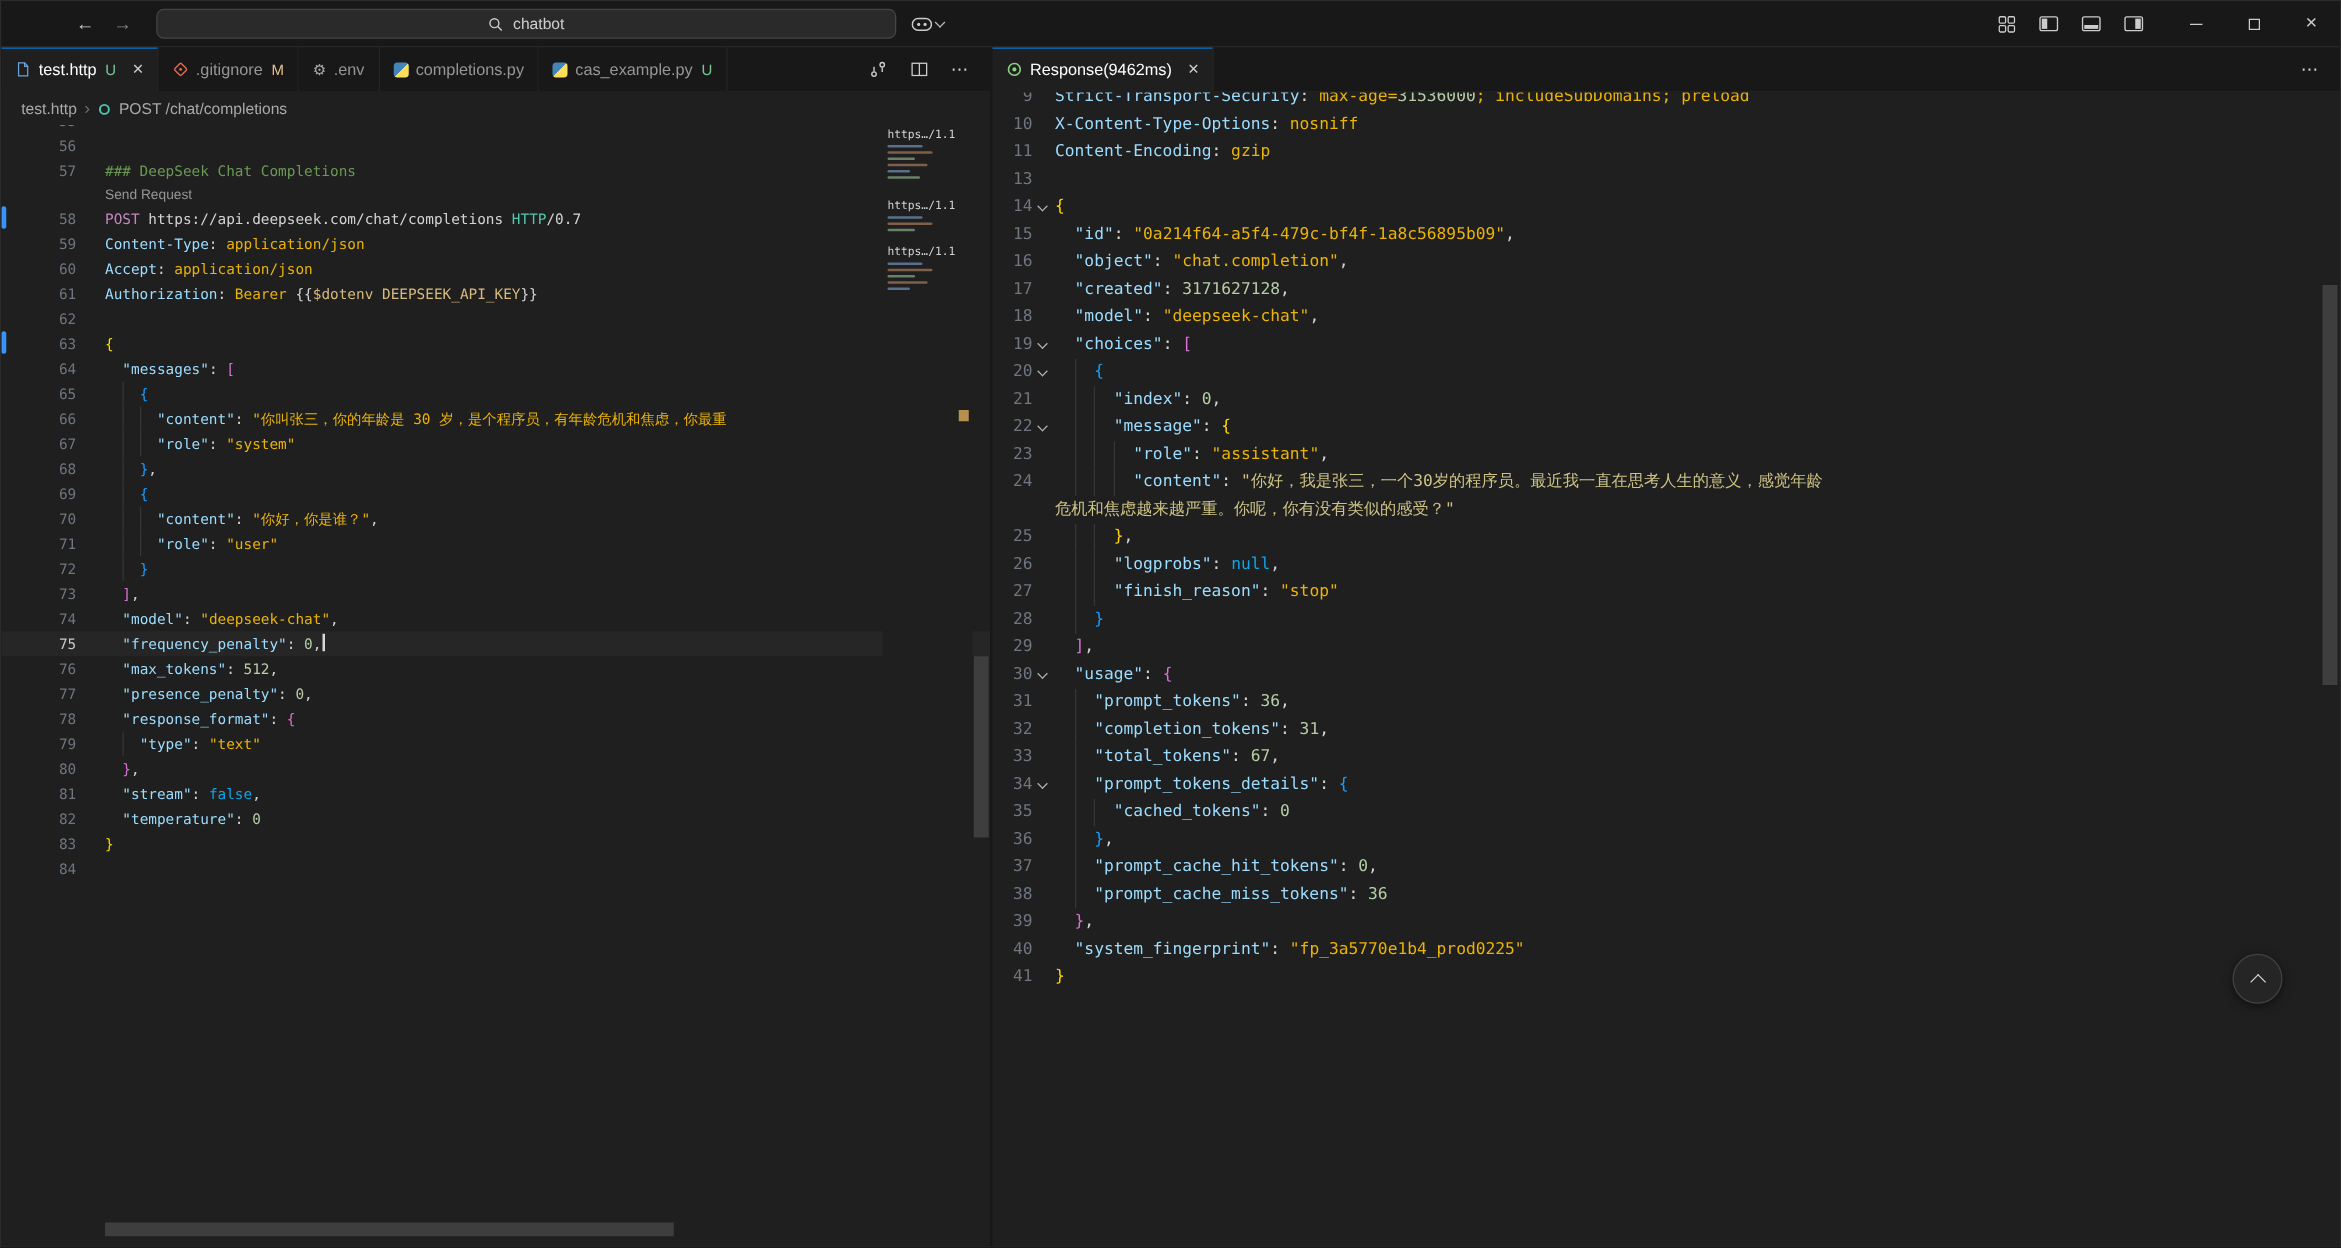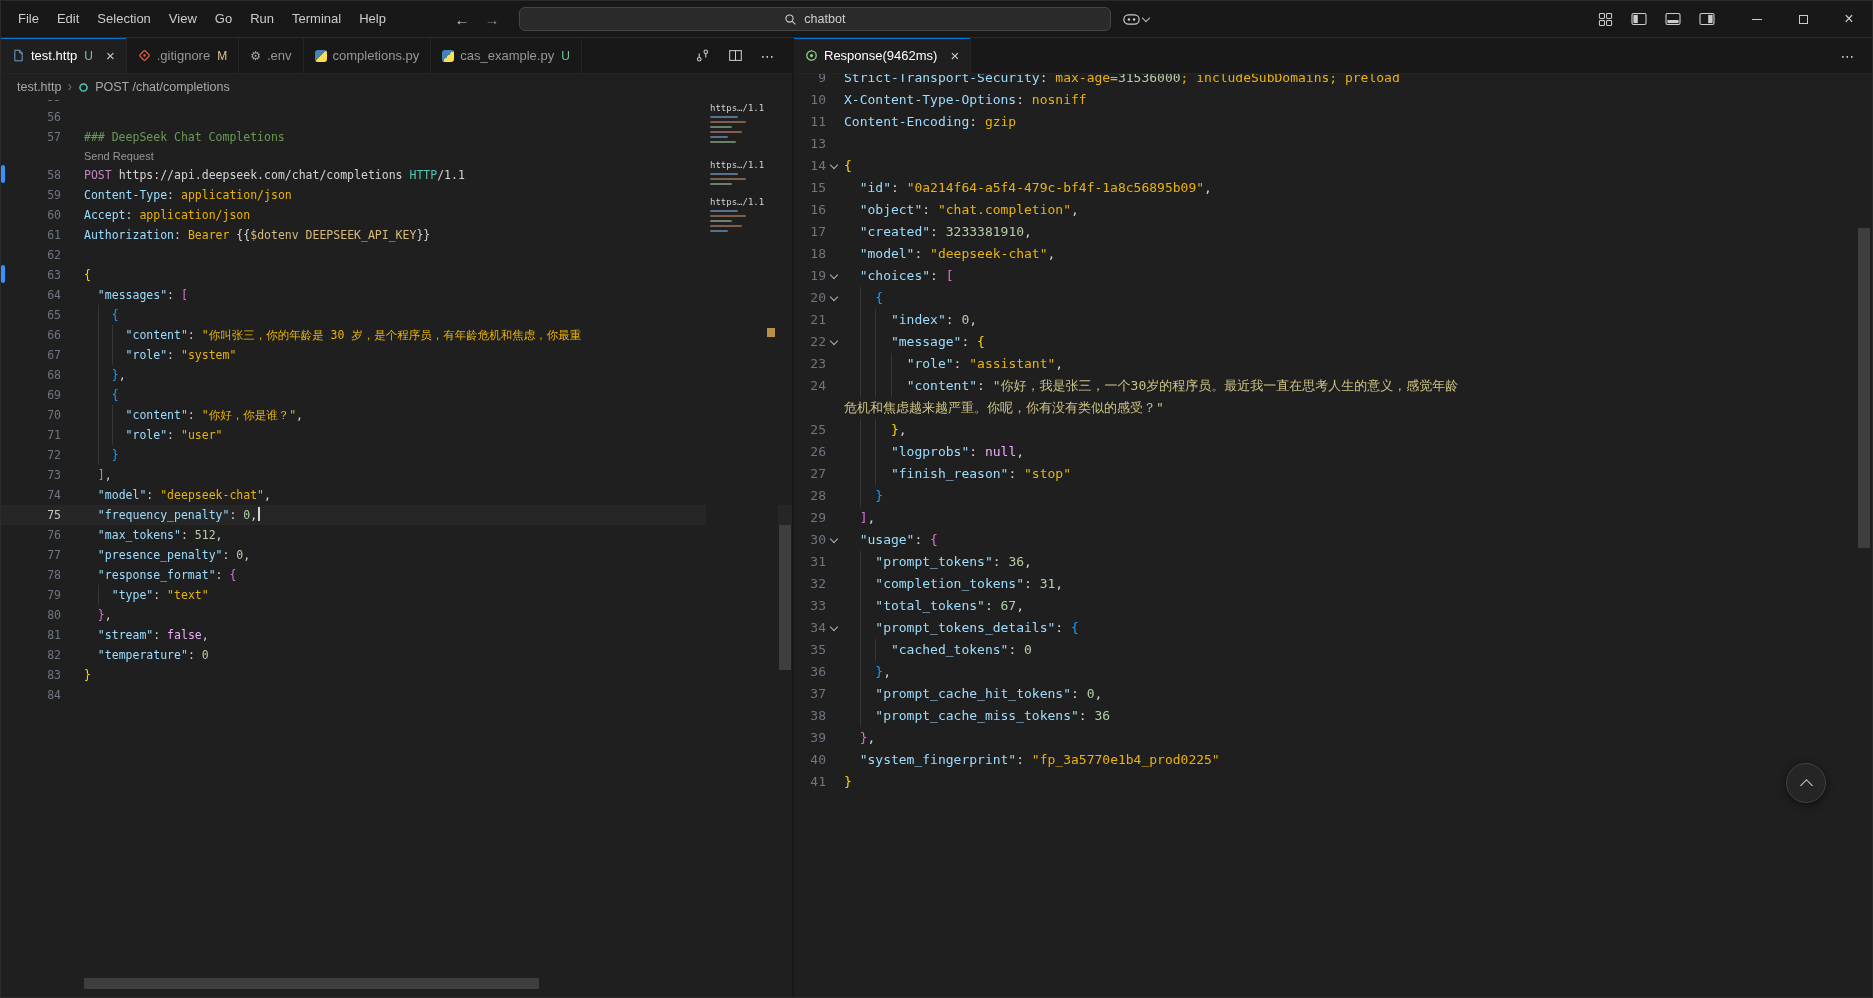--- a/index.html
+++ b/index.html
@@ -96,16 +96,6 @@
 <div class="window">
 
   <header class="titlebar">
-    <div class="menus" id="menus">
-        <span class="menu">File</span>
-        <span class="menu">Edit</span>
-        <span class="menu">Selection</span>
-        <span class="menu">View</span>
-        <span class="menu">Go</span>
-        <span class="menu">Run</span>
-        <span class="menu">Terminal</span>
-        <span class="menu">Help</span>
-      </div>
     <div class="nav" id="nav">
         <span class="icon navbtn">
           <span style="font-size:15px;color:#cccccc">←</span>

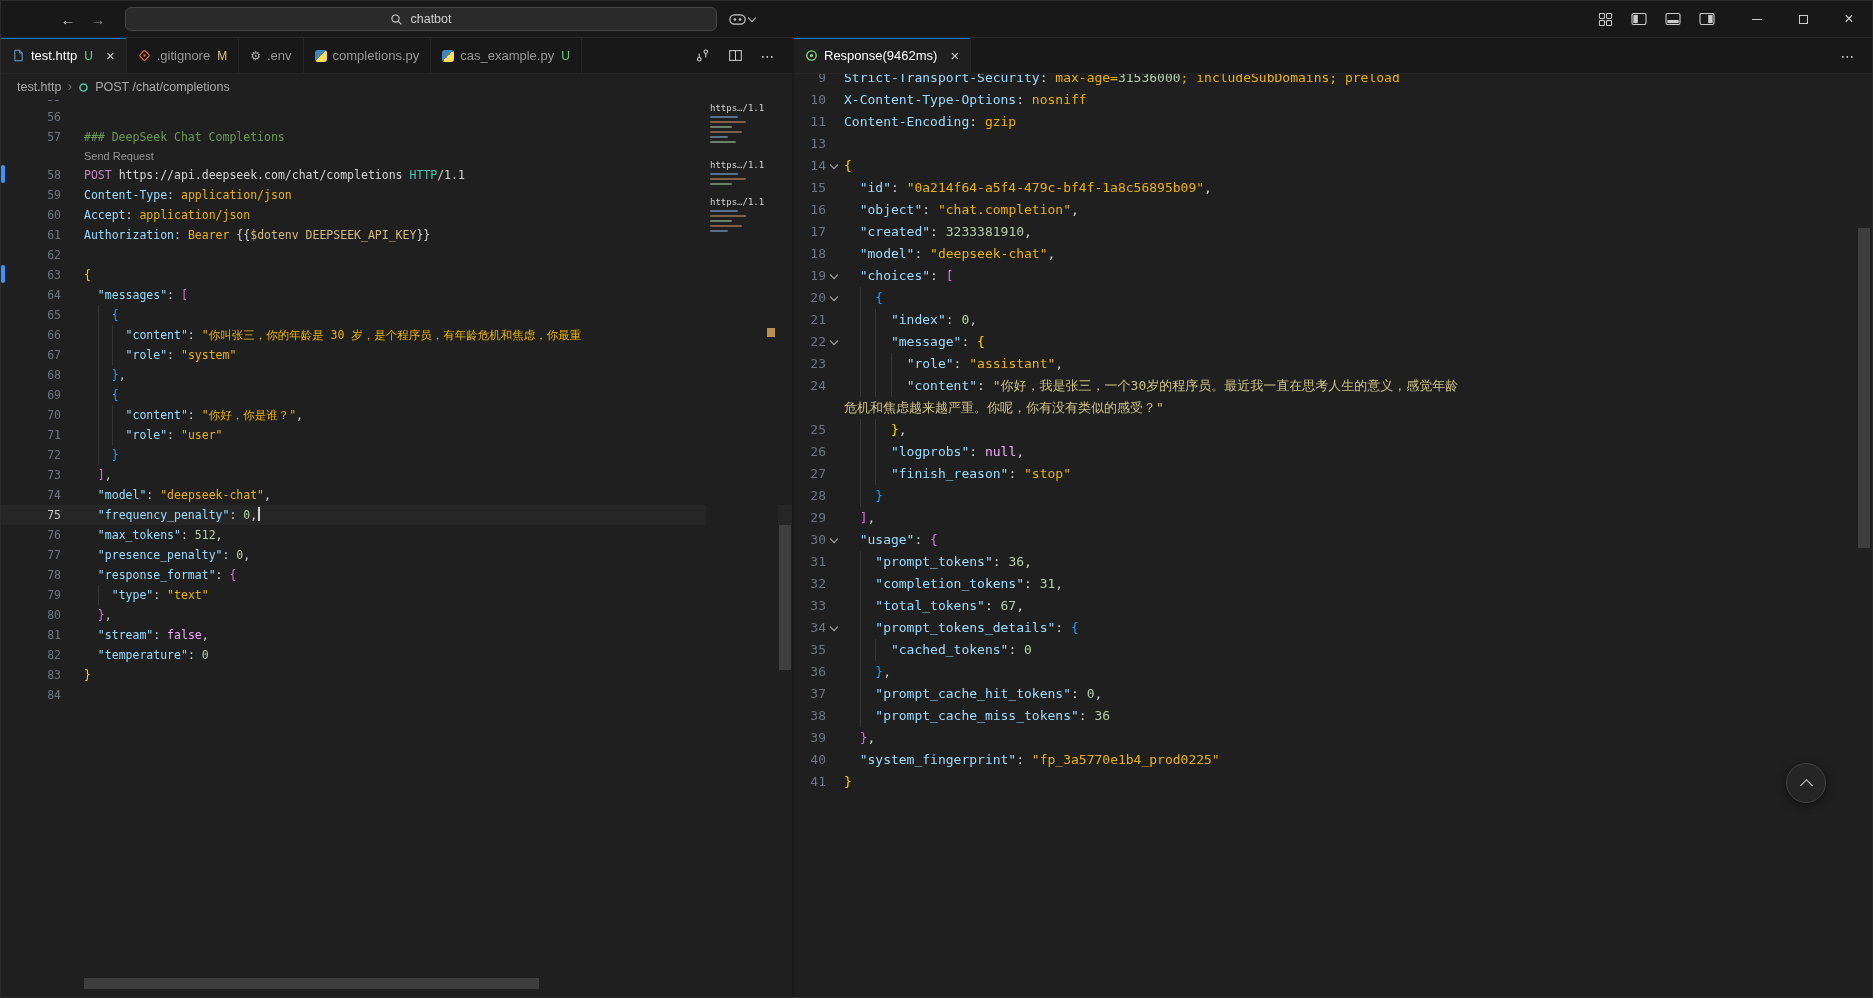--- a/index.html
+++ b/index.html
@@ -248,7 +248,7 @@
             <div class="line"><span class="ln">56</span><span class="code"></span></div>
             <div class="line"><span class="ln">57</span><span class="code"><span class="tk-c">### DeepSeek Chat Completions</span></span></div>
             <div class="line lens"><span class="ln"></span><span class="code"><span class="tk-cl">Send Request</span></span></div>
-            <div class="line"><span class="ln">58</span><span class="code"><span class="tk-kw">POST</span><span class="tk-p"> </span><span class="tk-url">https://api.deepseek.com/chat/completions</span><span class="tk-p"> </span><span class="tk-t">HTTP</span><span class="tk-p">/1.1</span></span></div>
+            <div class="line"><span class="ln">58</span><span class="code"><span class="tk-kw">POST</span><span class="tk-p"> </span><span class="tk-url">https://api.deepseek.com/chat/completions</span><span class="tk-p"> </span><span class="tk-t">HTTP</span><span class="tk-p">/0.7</span></span></div>
             <div class="line"><span class="ln">59</span><span class="code"><span class="tk-k">Content-Type</span><span class="tk-p">:</span><span class="tk-s"> application/json</span></span></div>
             <div class="line"><span class="ln">60</span><span class="code"><span class="tk-k">Accept</span><span class="tk-p">:</span><span class="tk-s"> application/json</span></span></div>
             <div class="line"><span class="ln">61</span><span class="code"><span class="tk-k">Authorization</span><span class="tk-p">:</span><span class="tk-s"> Bearer </span><span class="tk-p">{{</span><span class="tk-esc">$dotenv DEEPSEEK_API_KEY</span><span class="tk-p">}}</span></span></div>

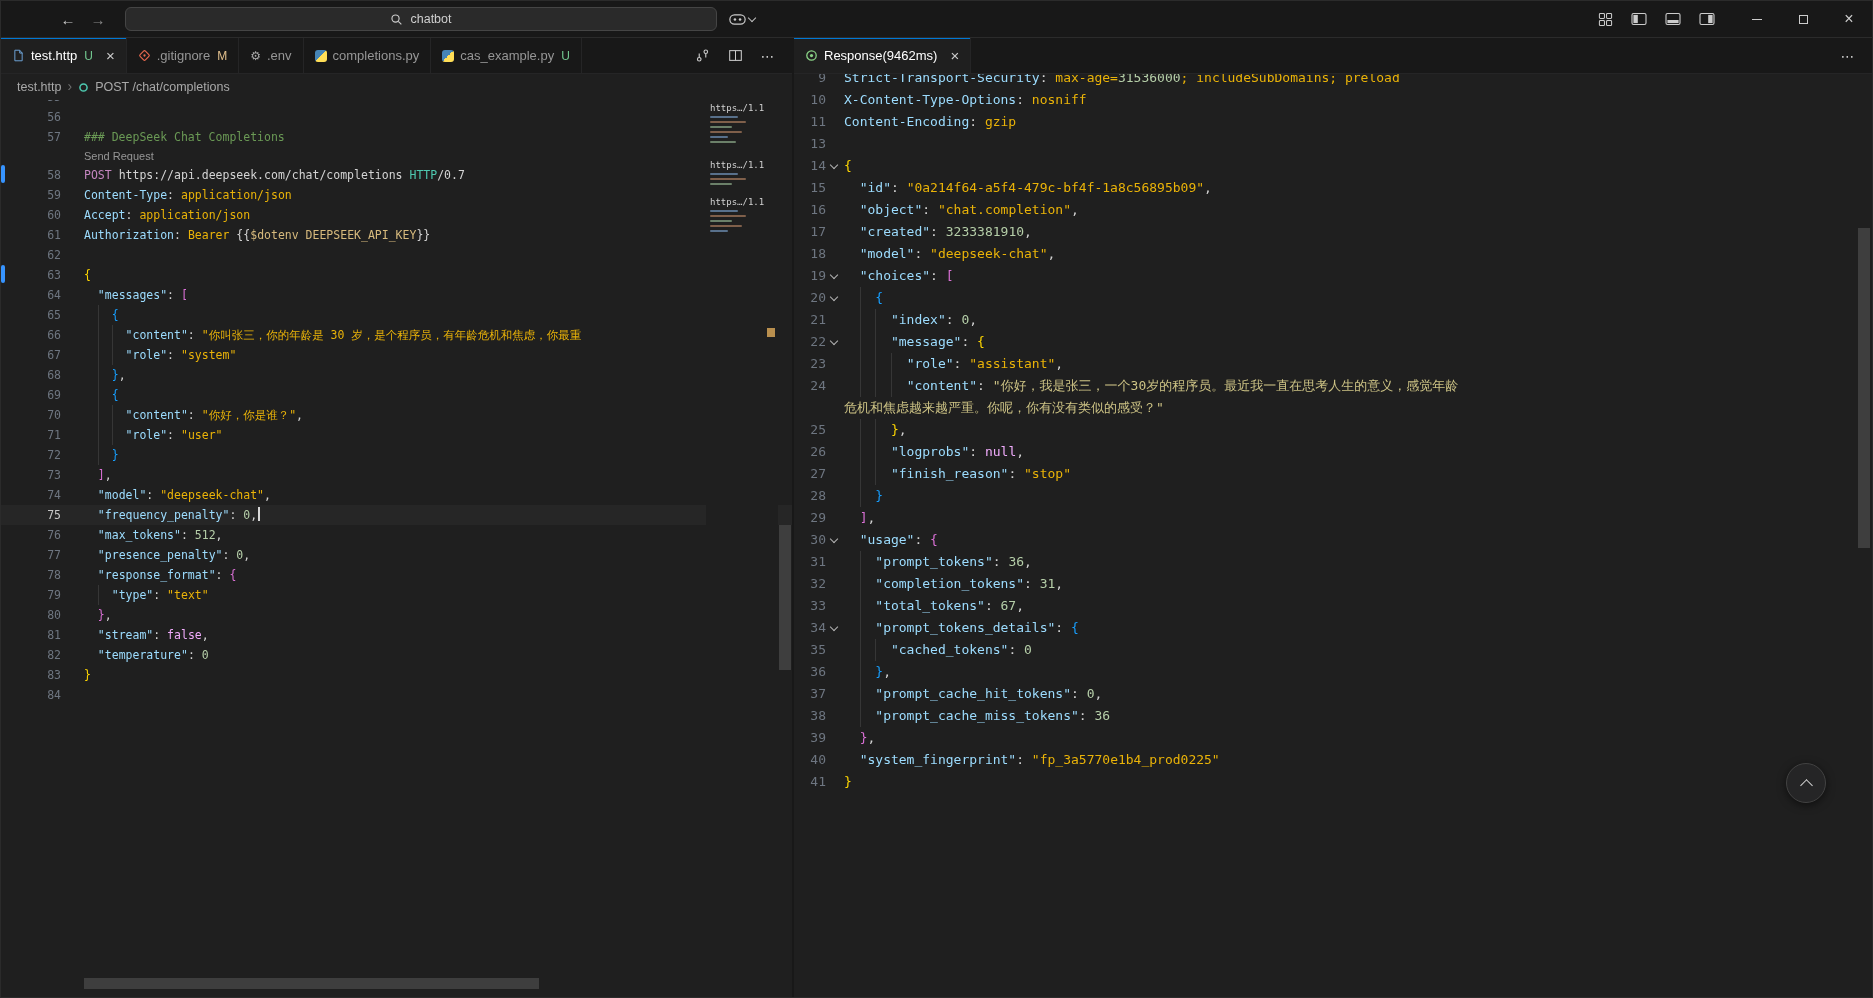--- a/index.html
+++ b/index.html
@@ -346,7 +346,7 @@
             <div class="line"><span class="ln">14</span><span class="fold open"></span><span class="code"><span class="tk-y">{</span></span></div>
             <div class="line"><span class="ln">15</span><span class="fold"></span><span class="code"><span class="tk-p">  </span><span class="tk-k">"id"</span><span class="tk-p">: </span><span class="tk-s">"0a214f64-a5f4-479c-bf4f-1a8c56895b09"</span><span class="tk-p">,</span></span></div>
             <div class="line"><span class="ln">16</span><span class="fold"></span><span class="code"><span class="tk-p">  </span><span class="tk-k">"object"</span><span class="tk-p">: </span><span class="tk-s">"chat.completion"</span><span class="tk-p">,</span></span></div>
-            <div class="line"><span class="ln">17</span><span class="fold"></span><span class="code"><span class="tk-p">  </span><span class="tk-k">"created"</span><span class="tk-p">: </span><span class="tk-n">3233381910</span><span class="tk-p">,</span></span></div>
+            <div class="line"><span class="ln">17</span><span class="fold"></span><span class="code"><span class="tk-p">  </span><span class="tk-k">"created"</span><span class="tk-p">: </span><span class="tk-n">3171627128</span><span class="tk-p">,</span></span></div>
             <div class="line"><span class="ln">18</span><span class="fold"></span><span class="code"><span class="tk-p">  </span><span class="tk-k">"model"</span><span class="tk-p">: </span><span class="tk-s">"deepseek-chat"</span><span class="tk-p">,</span></span></div>
             <div class="line"><span class="ln">19</span><span class="fold open"></span><span class="code"><span class="tk-p">  </span><span class="tk-k">"choices"</span><span class="tk-p">: </span><span class="tk-m">[</span></span></div>
             <div class="line"><span class="ln">20</span><span class="fold open"></span><span class="code"><i class="guide" style="left: calc(2ch + 0px);"></i><span class="tk-p">    </span><span class="tk-u">{</span></span></div>

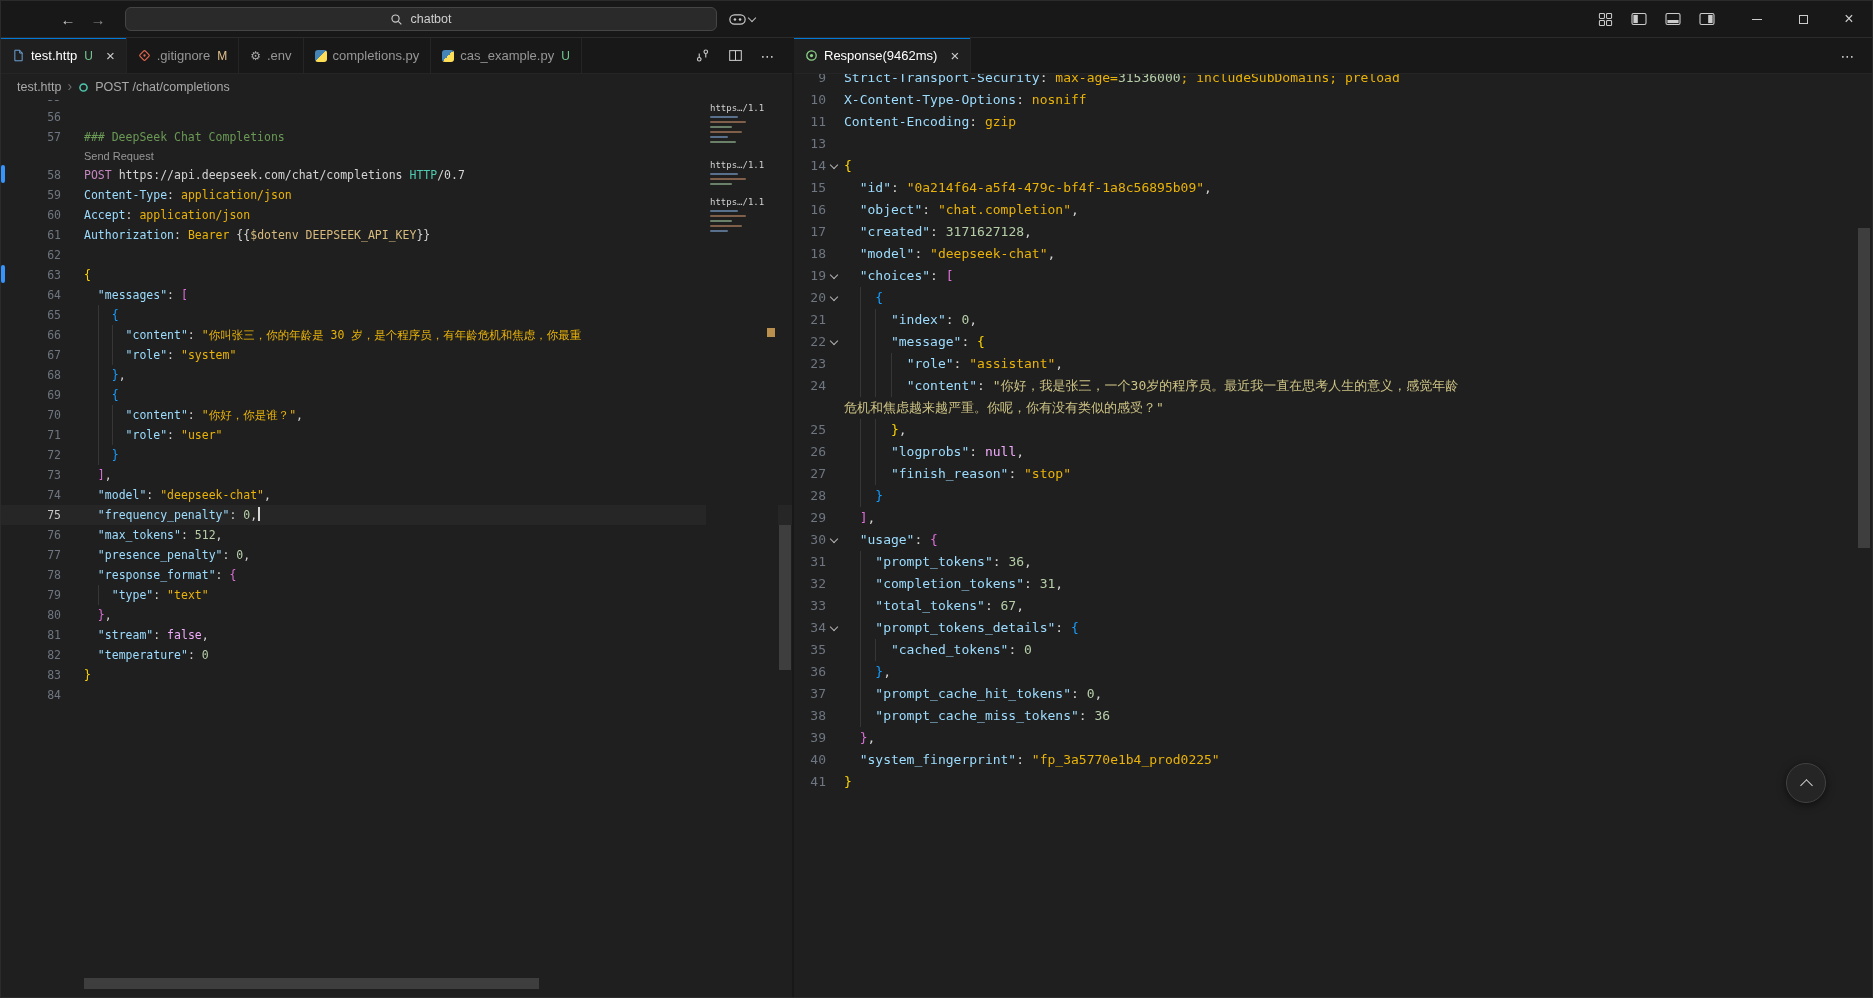--- a/index.html
+++ b/index.html
@@ -71,7 +71,7 @@
 
   
   .tk-p{color:#d4d4d4}.tk-k{color:#9cdcfe}.tk-s{color:#eab308}.tk-n{color:#b5cea8}
-  .tk-b{color:#f0abfc}.tk-c{color:#6a9955}.tk-y{color:#ffd700}.tk-m{color:#da70d6}
+  .tk-b{color:#0ea5e9}.tk-c{color:#6a9955}.tk-y{color:#ffd700}.tk-m{color:#da70d6}
   .tk-u{color:#179fff}.tk-kw{color:#c586c0}.tk-t{color:#4ec9b0}
   .tk-url{color:#d4d4d4;}
   .tk-cl{color:#969696}.tk-cn{color:#cdc385}.tk-esc{color:#d7ba7d}

